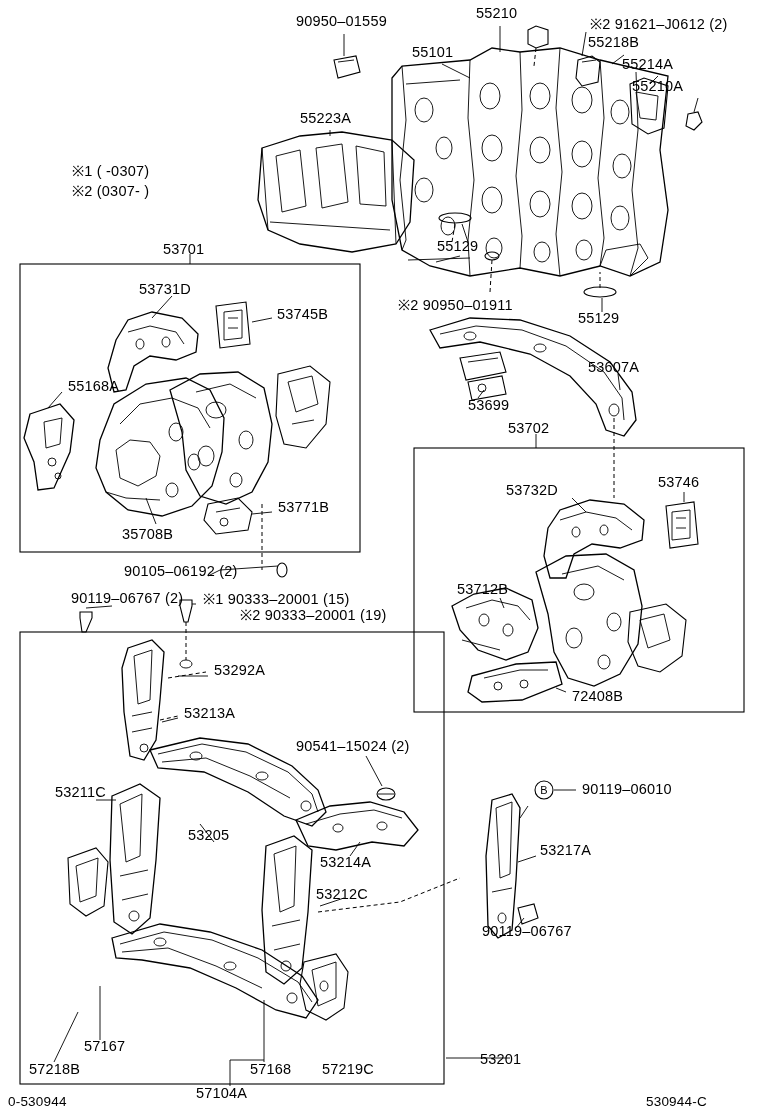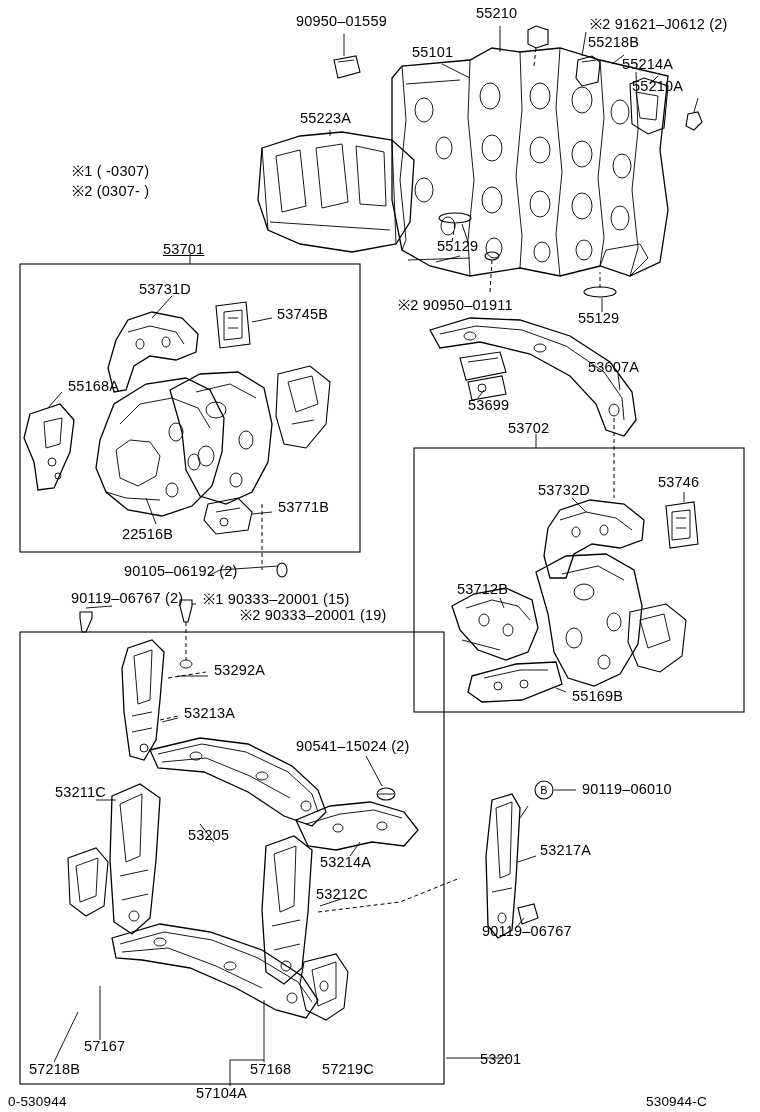--- a/index.html
+++ b/index.html
@@ -401,7 +401,7 @@
   <div class="lbl" style="left:437px; top:238px;">55129</div>
   <div class="lbl" style="left:398px; top:294px;">※2 90950–01911</div>
   <div class="lbl" style="left:578px; top:310px;">55129</div>
-  <div class="lbl" style="left:163px; top:241px;text-decoration:underline;">53701</div>
+  <div class="lbl" style="left:163px; top:241px;">53701</div>
   <div class="lbl" style="left:139px; top:281px;">53731D</div>
   <div class="lbl" style="left:277px; top:306px;">53745B</div>
   <div class="lbl" style="left:32px; top:378px;margin-left:36px;">55168A</div>

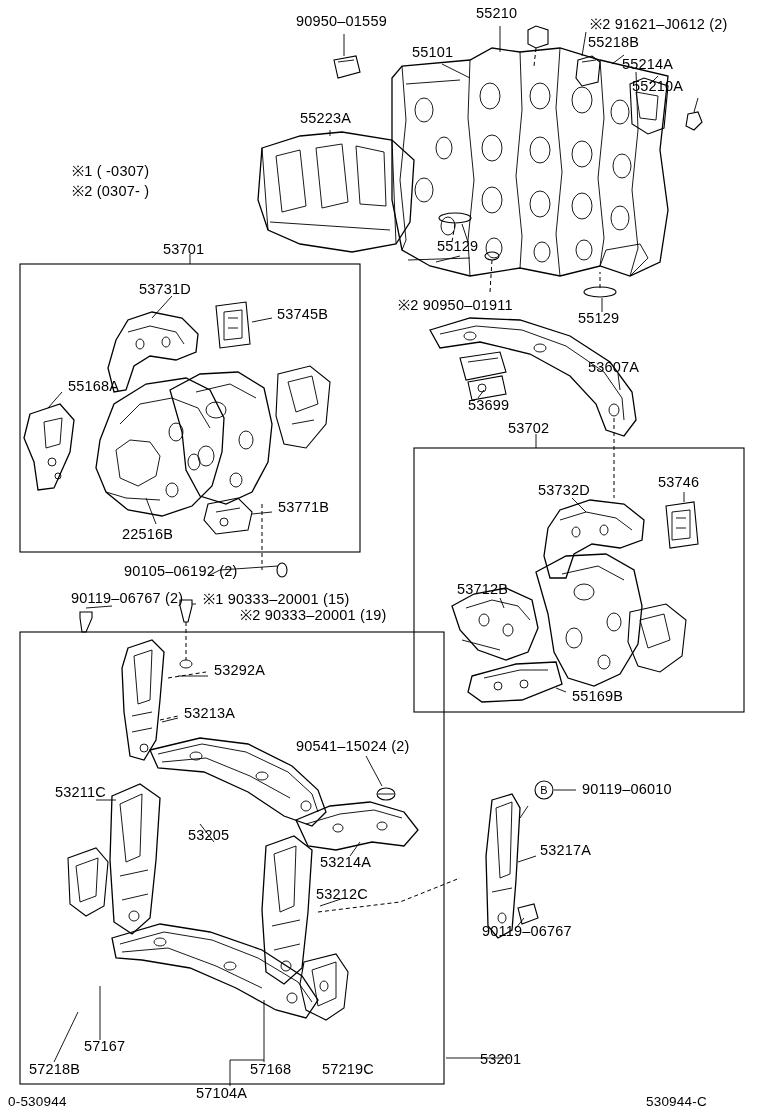--- a/index.html
+++ b/index.html
@@ -408,7 +408,7 @@
   <div class="lbl" style="left:468px; top:397px;">53699</div>
   <div class="lbl" style="left:588px; top:359px;">53607A</div>
   <div class="lbl" style="left:508px; top:420px;">53702</div>
-  <div class="lbl" style="left:538px; top:482px;">53732D</div>
+  <div class="lbl" style="left:506px; top:482px;">53732D</div>
   <div class="lbl" style="left:658px; top:474px;">53746</div>
   <div class="lbl" style="left:278px; top:499px;">53771B</div>
   <div class="lbl" style="left:122px; top:526px;">22516B</div>

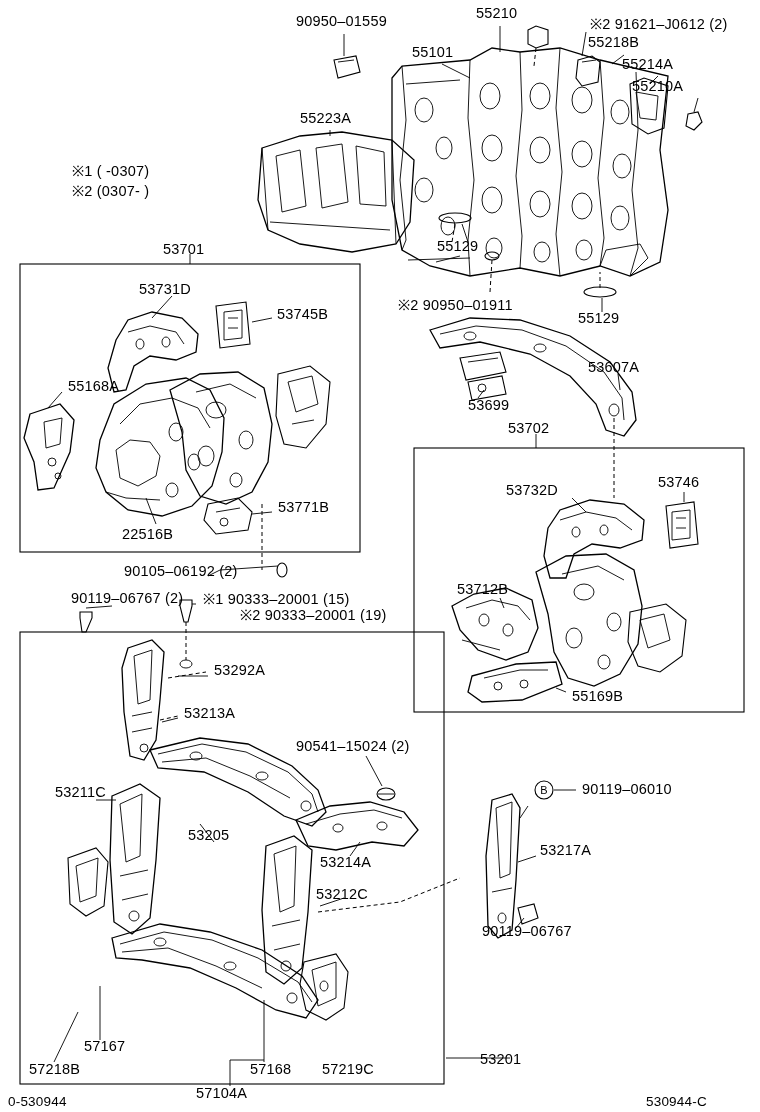--- a/index.html
+++ b/index.html
@@ -411,7 +411,7 @@
   <div class="lbl" style="left:506px; top:482px;">53732D</div>
   <div class="lbl" style="left:658px; top:474px;">53746</div>
   <div class="lbl" style="left:278px; top:499px;">53771B</div>
-  <div class="lbl" style="left:122px; top:526px;">22516B</div>
+  <div class="lbl" style="left:122px; top:526px;">35708B</div>
   <div class="lbl" style="left:457px; top:581px;">53712B</div>
   <div class="lbl" style="left:572px; top:688px;">55169B</div>
   <div class="lbl" style="left:124px; top:563px;">90105–06192 (2)</div>

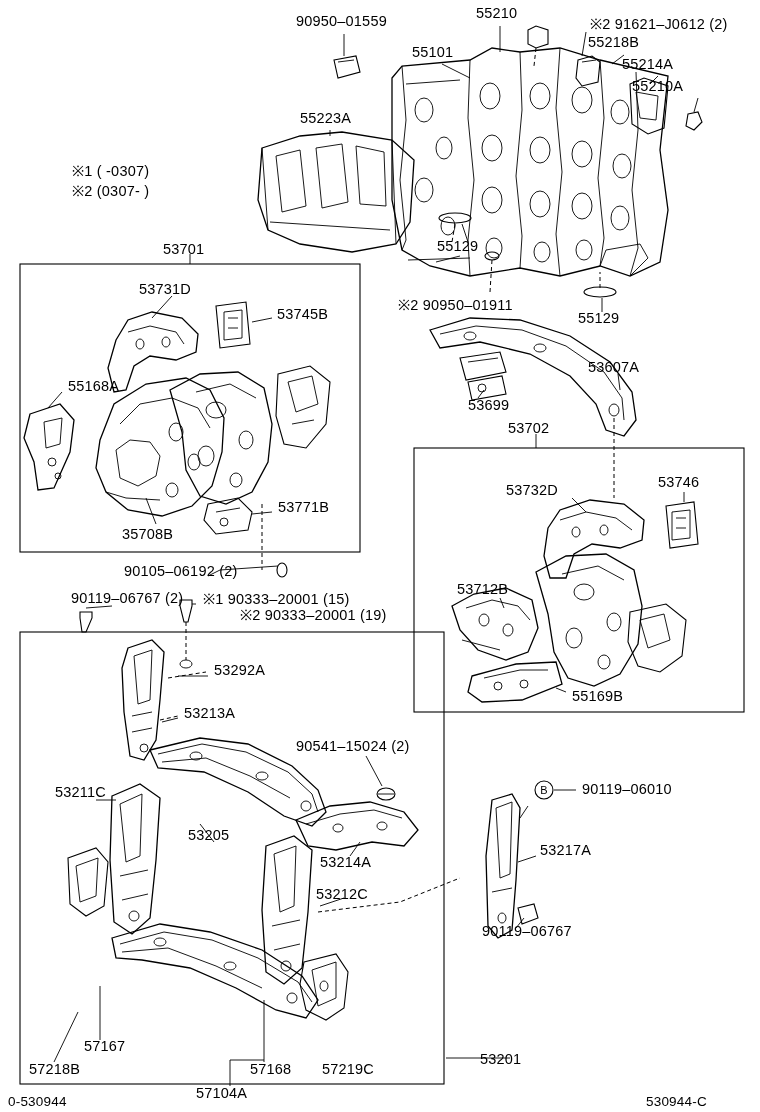--- a/index.html
+++ b/index.html
@@ -413,7 +413,7 @@
   <div class="lbl" style="left:278px; top:499px;">53771B</div>
   <div class="lbl" style="left:122px; top:526px;">35708B</div>
   <div class="lbl" style="left:457px; top:581px;">53712B</div>
-  <div class="lbl" style="left:572px; top:688px;">55169B</div>
+  <div class="lbl" style="left:572px; top:688px;">72408B</div>
   <div class="lbl" style="left:124px; top:563px;">90105–06192 (2)</div>
   <div class="lbl" style="left:31px; top:590px;margin-left:40px;">90119–06767 (2)</div>
   <div class="lbl" style="left:203px; top:588px;">※1 90333–20001 (15)</div>

